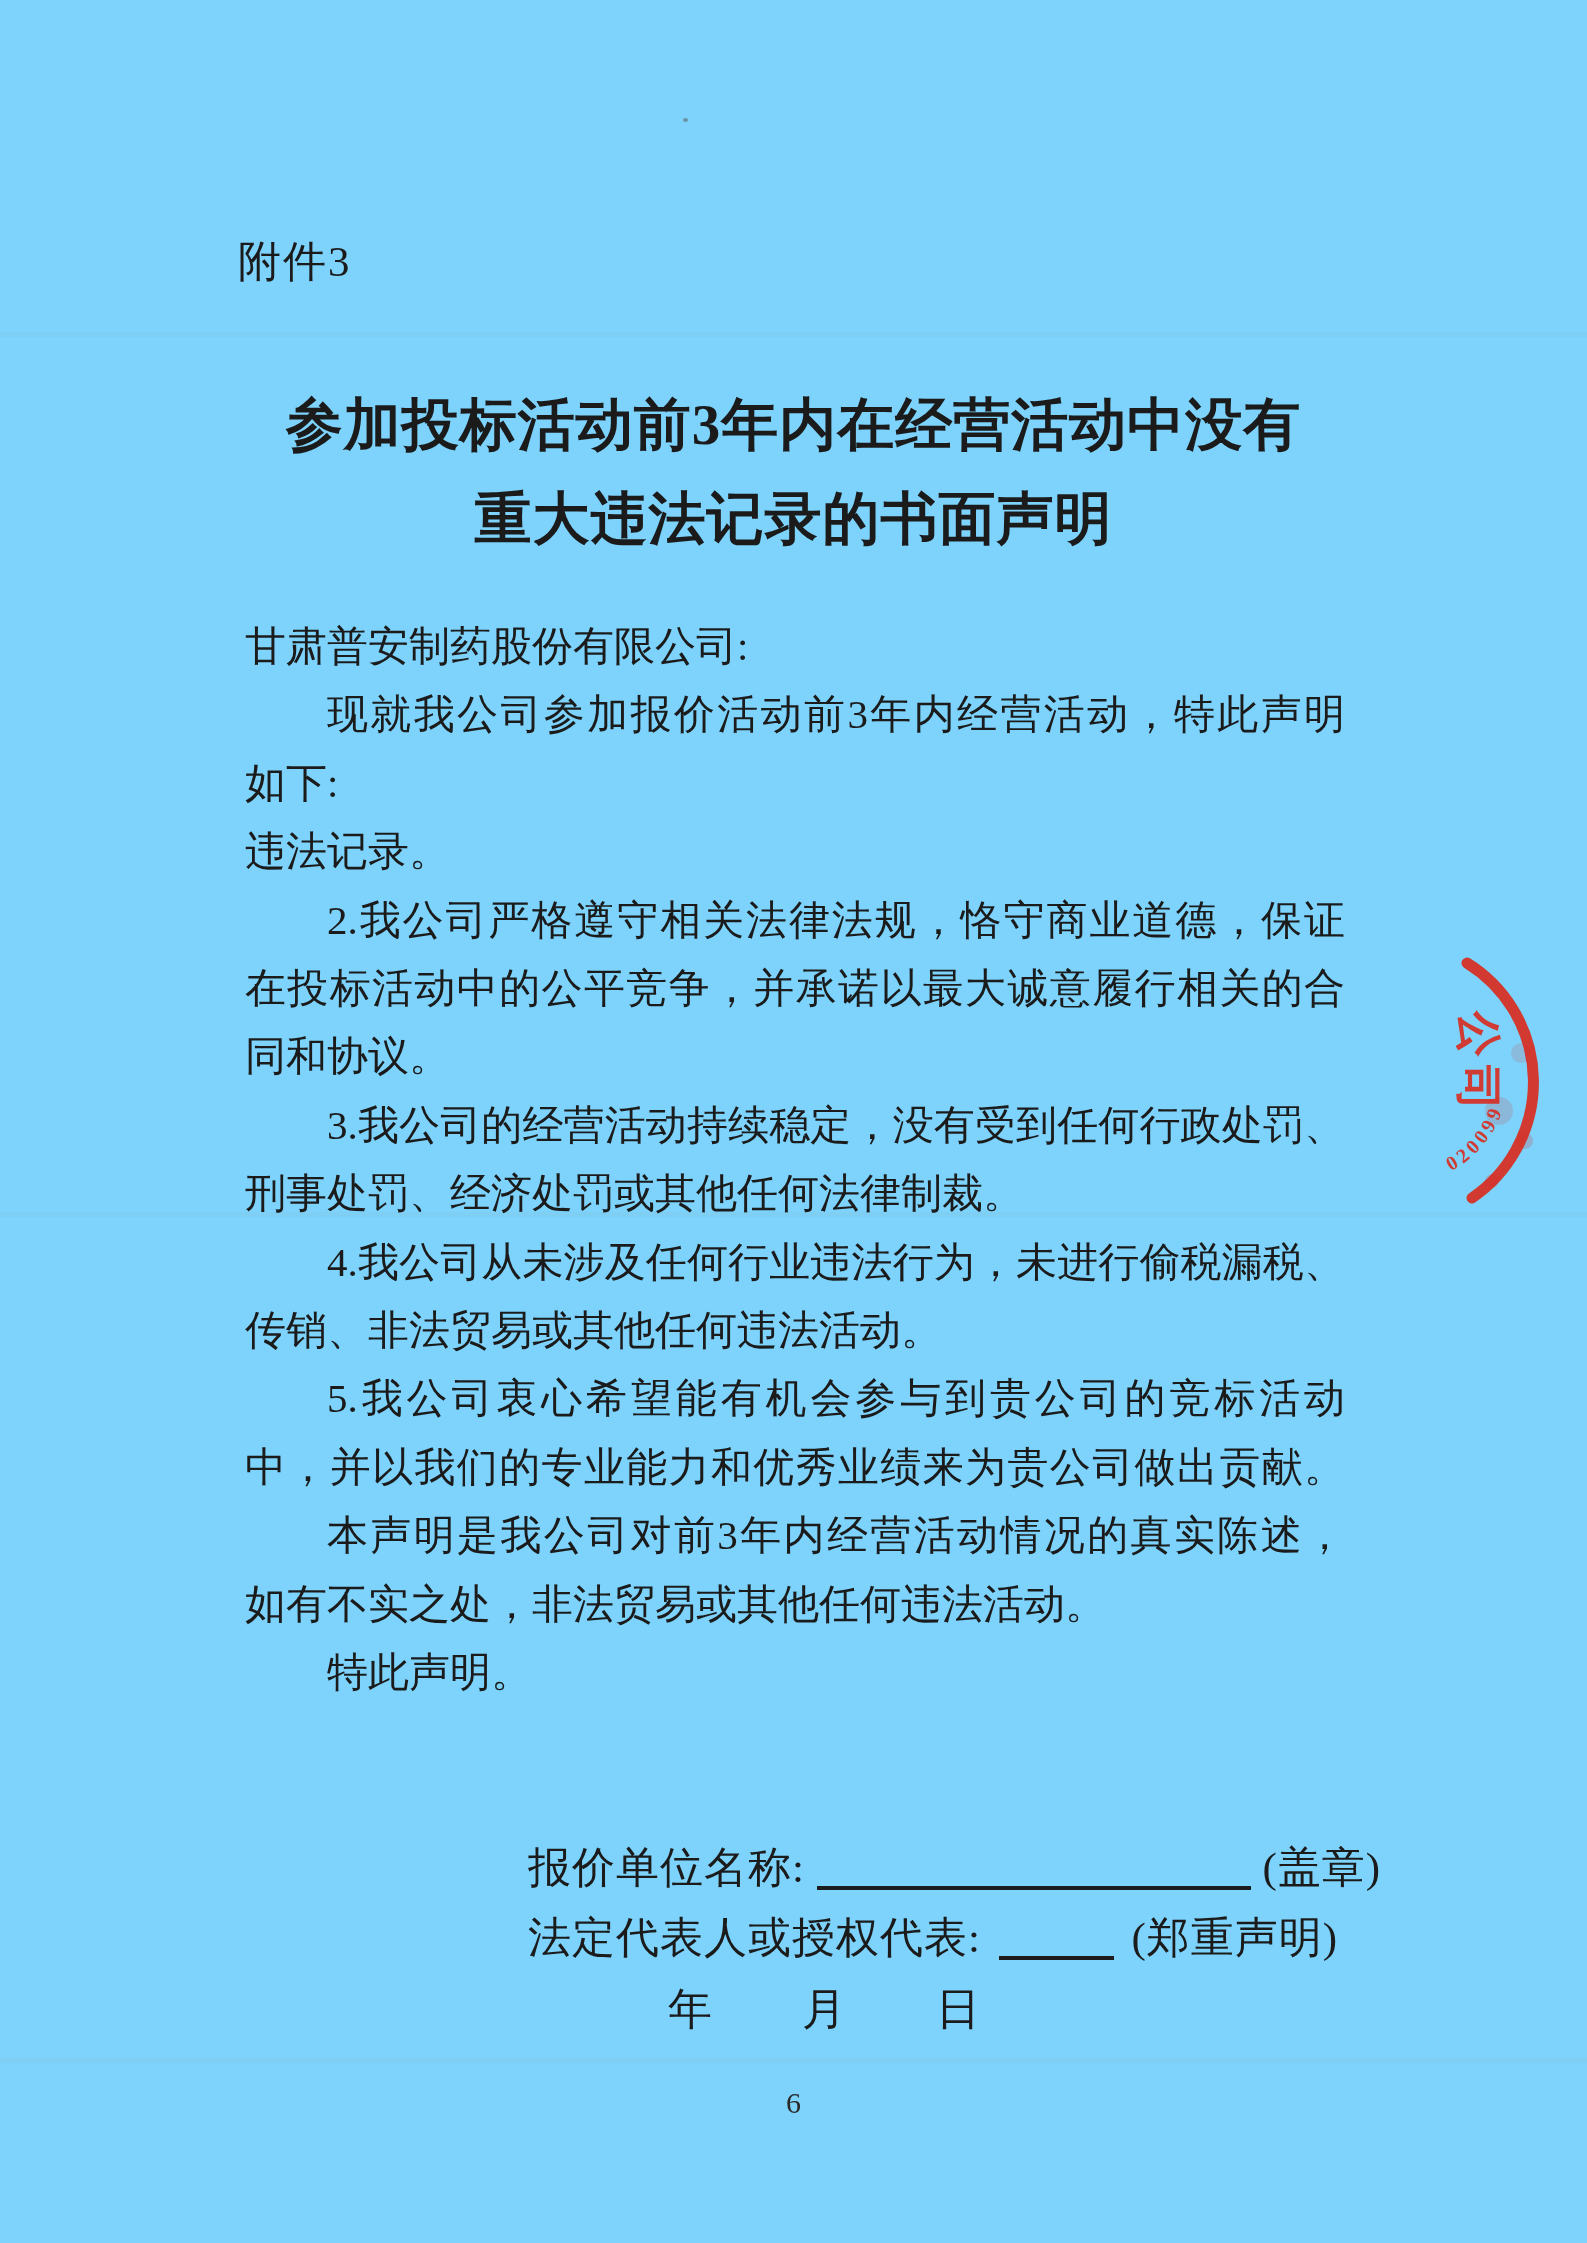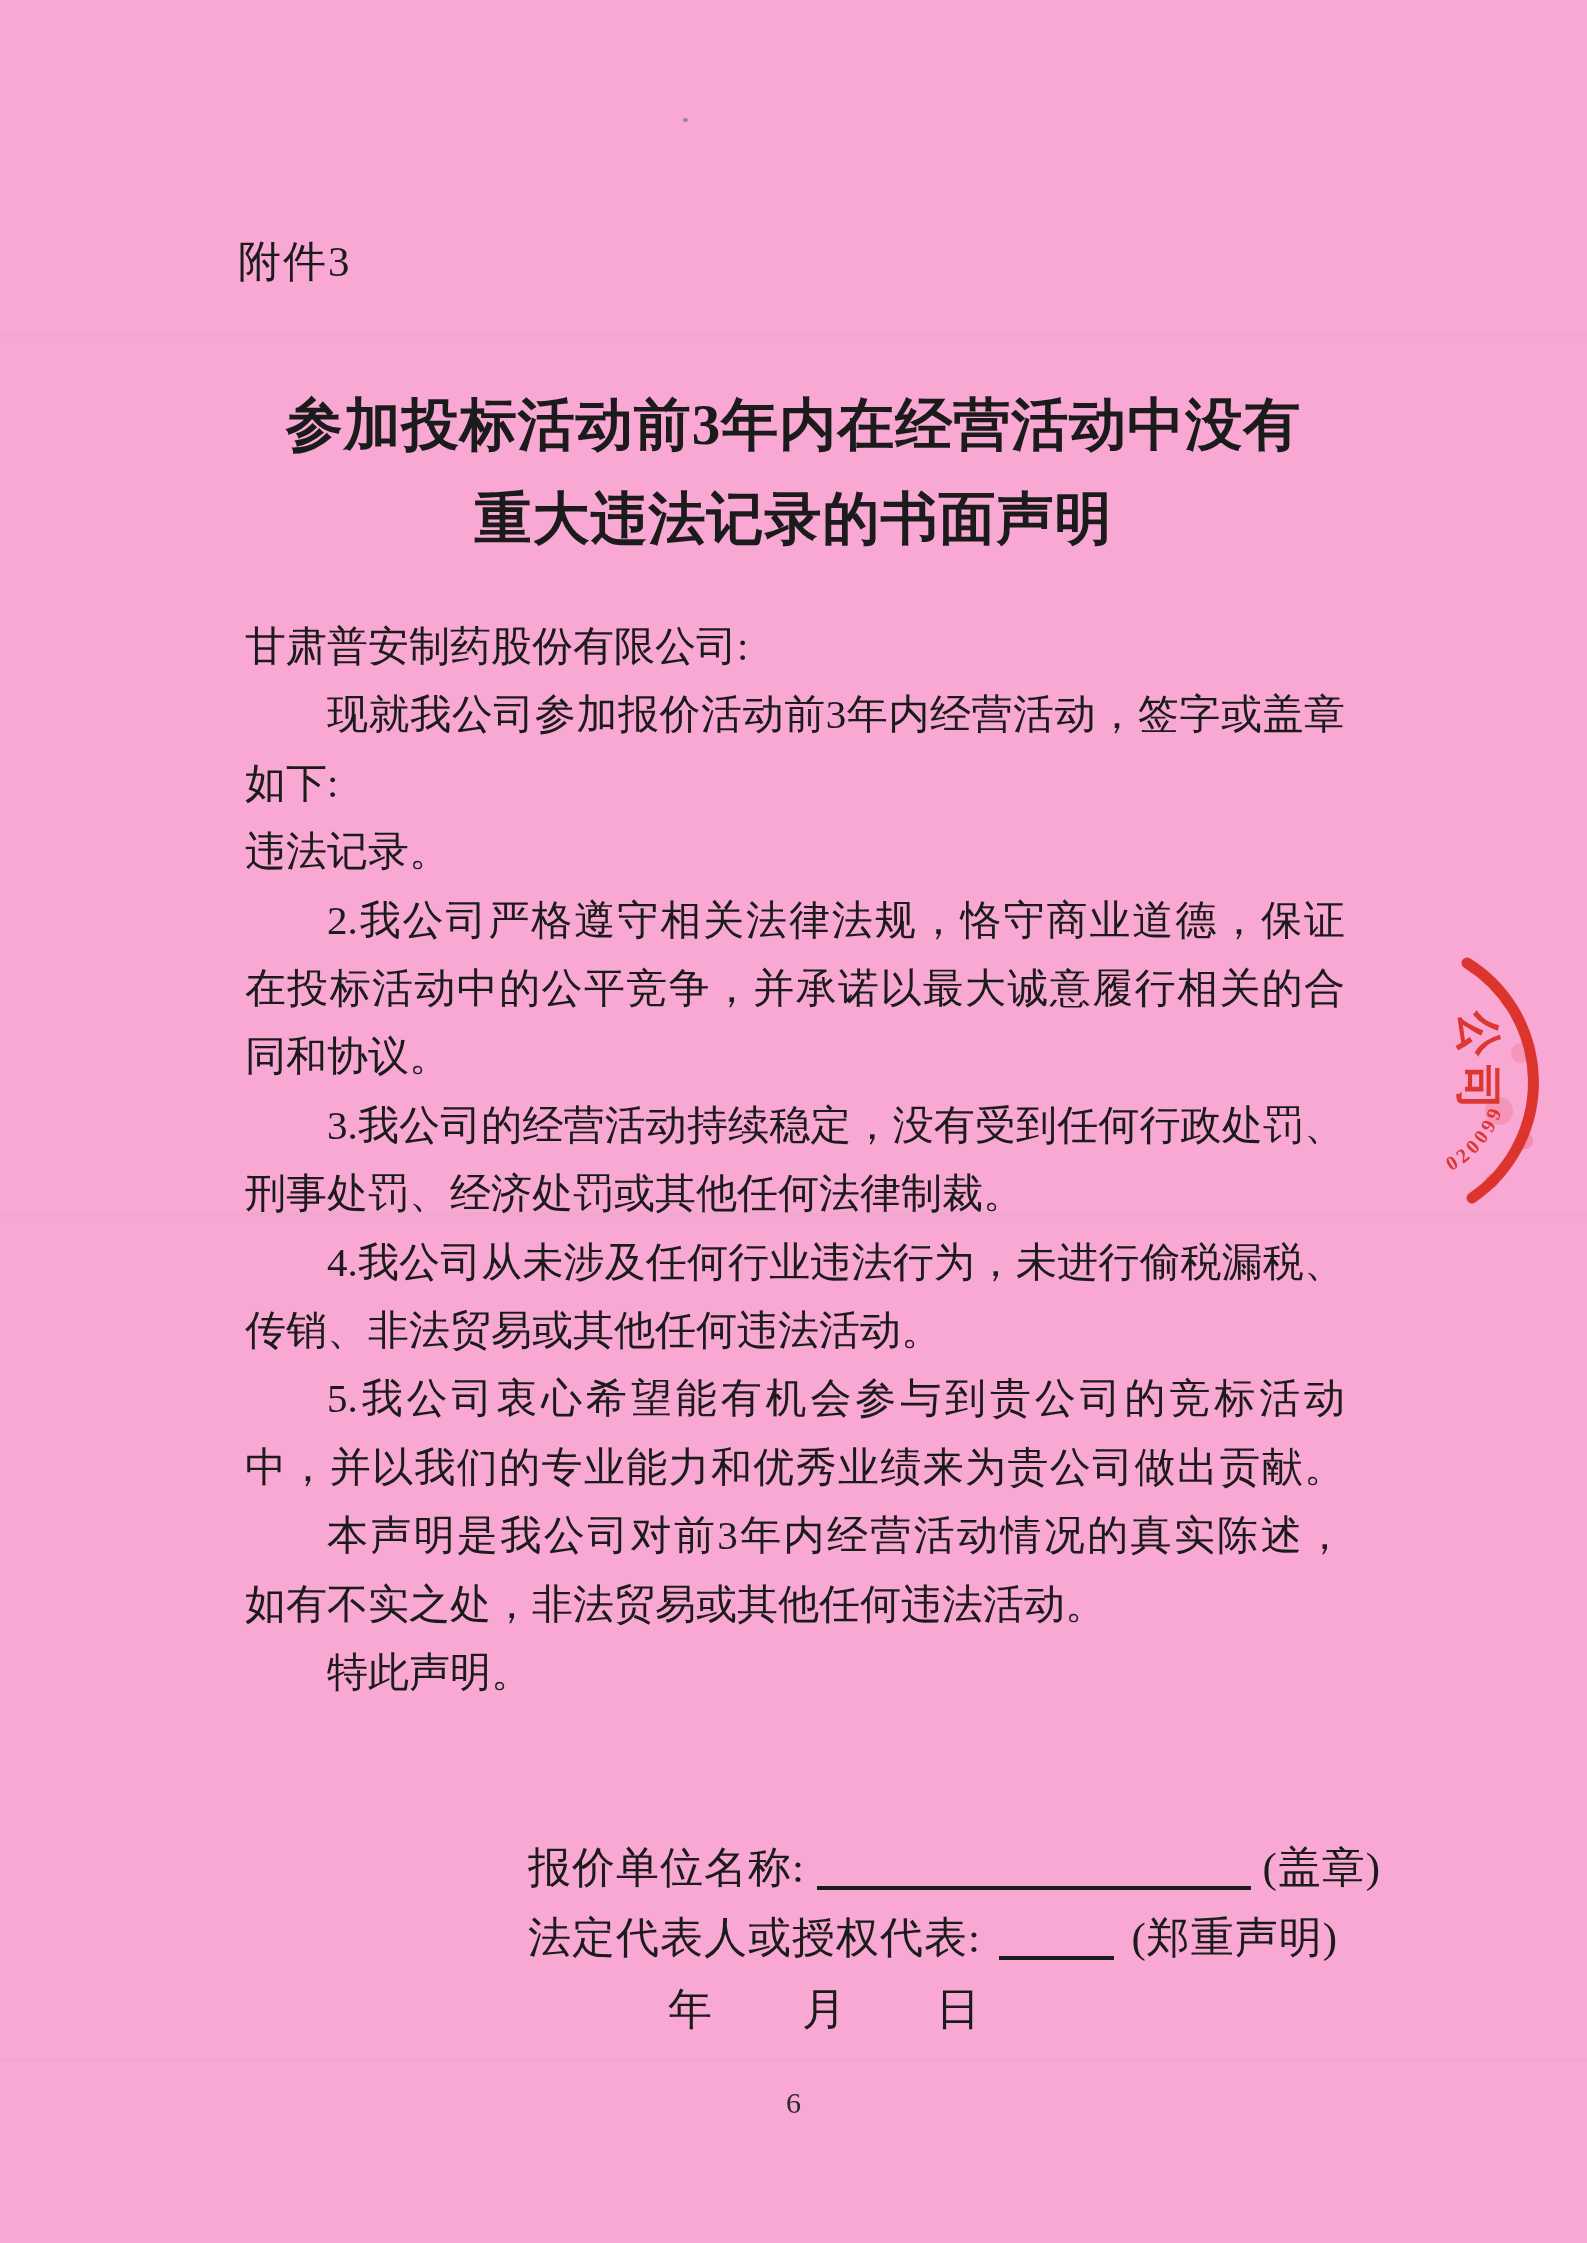--- a/index.html
+++ b/index.html
@@ -7,7 +7,7 @@
     position:relative;
     width:1587px;height:2243px;
     margin:0 auto;
-    background:#f9a8d4;
+    background:#7dd3fc;
     overflow:hidden;
     font-family:"Liberation Serif","DejaVu Serif",serif;
     color:#1b1b1b;

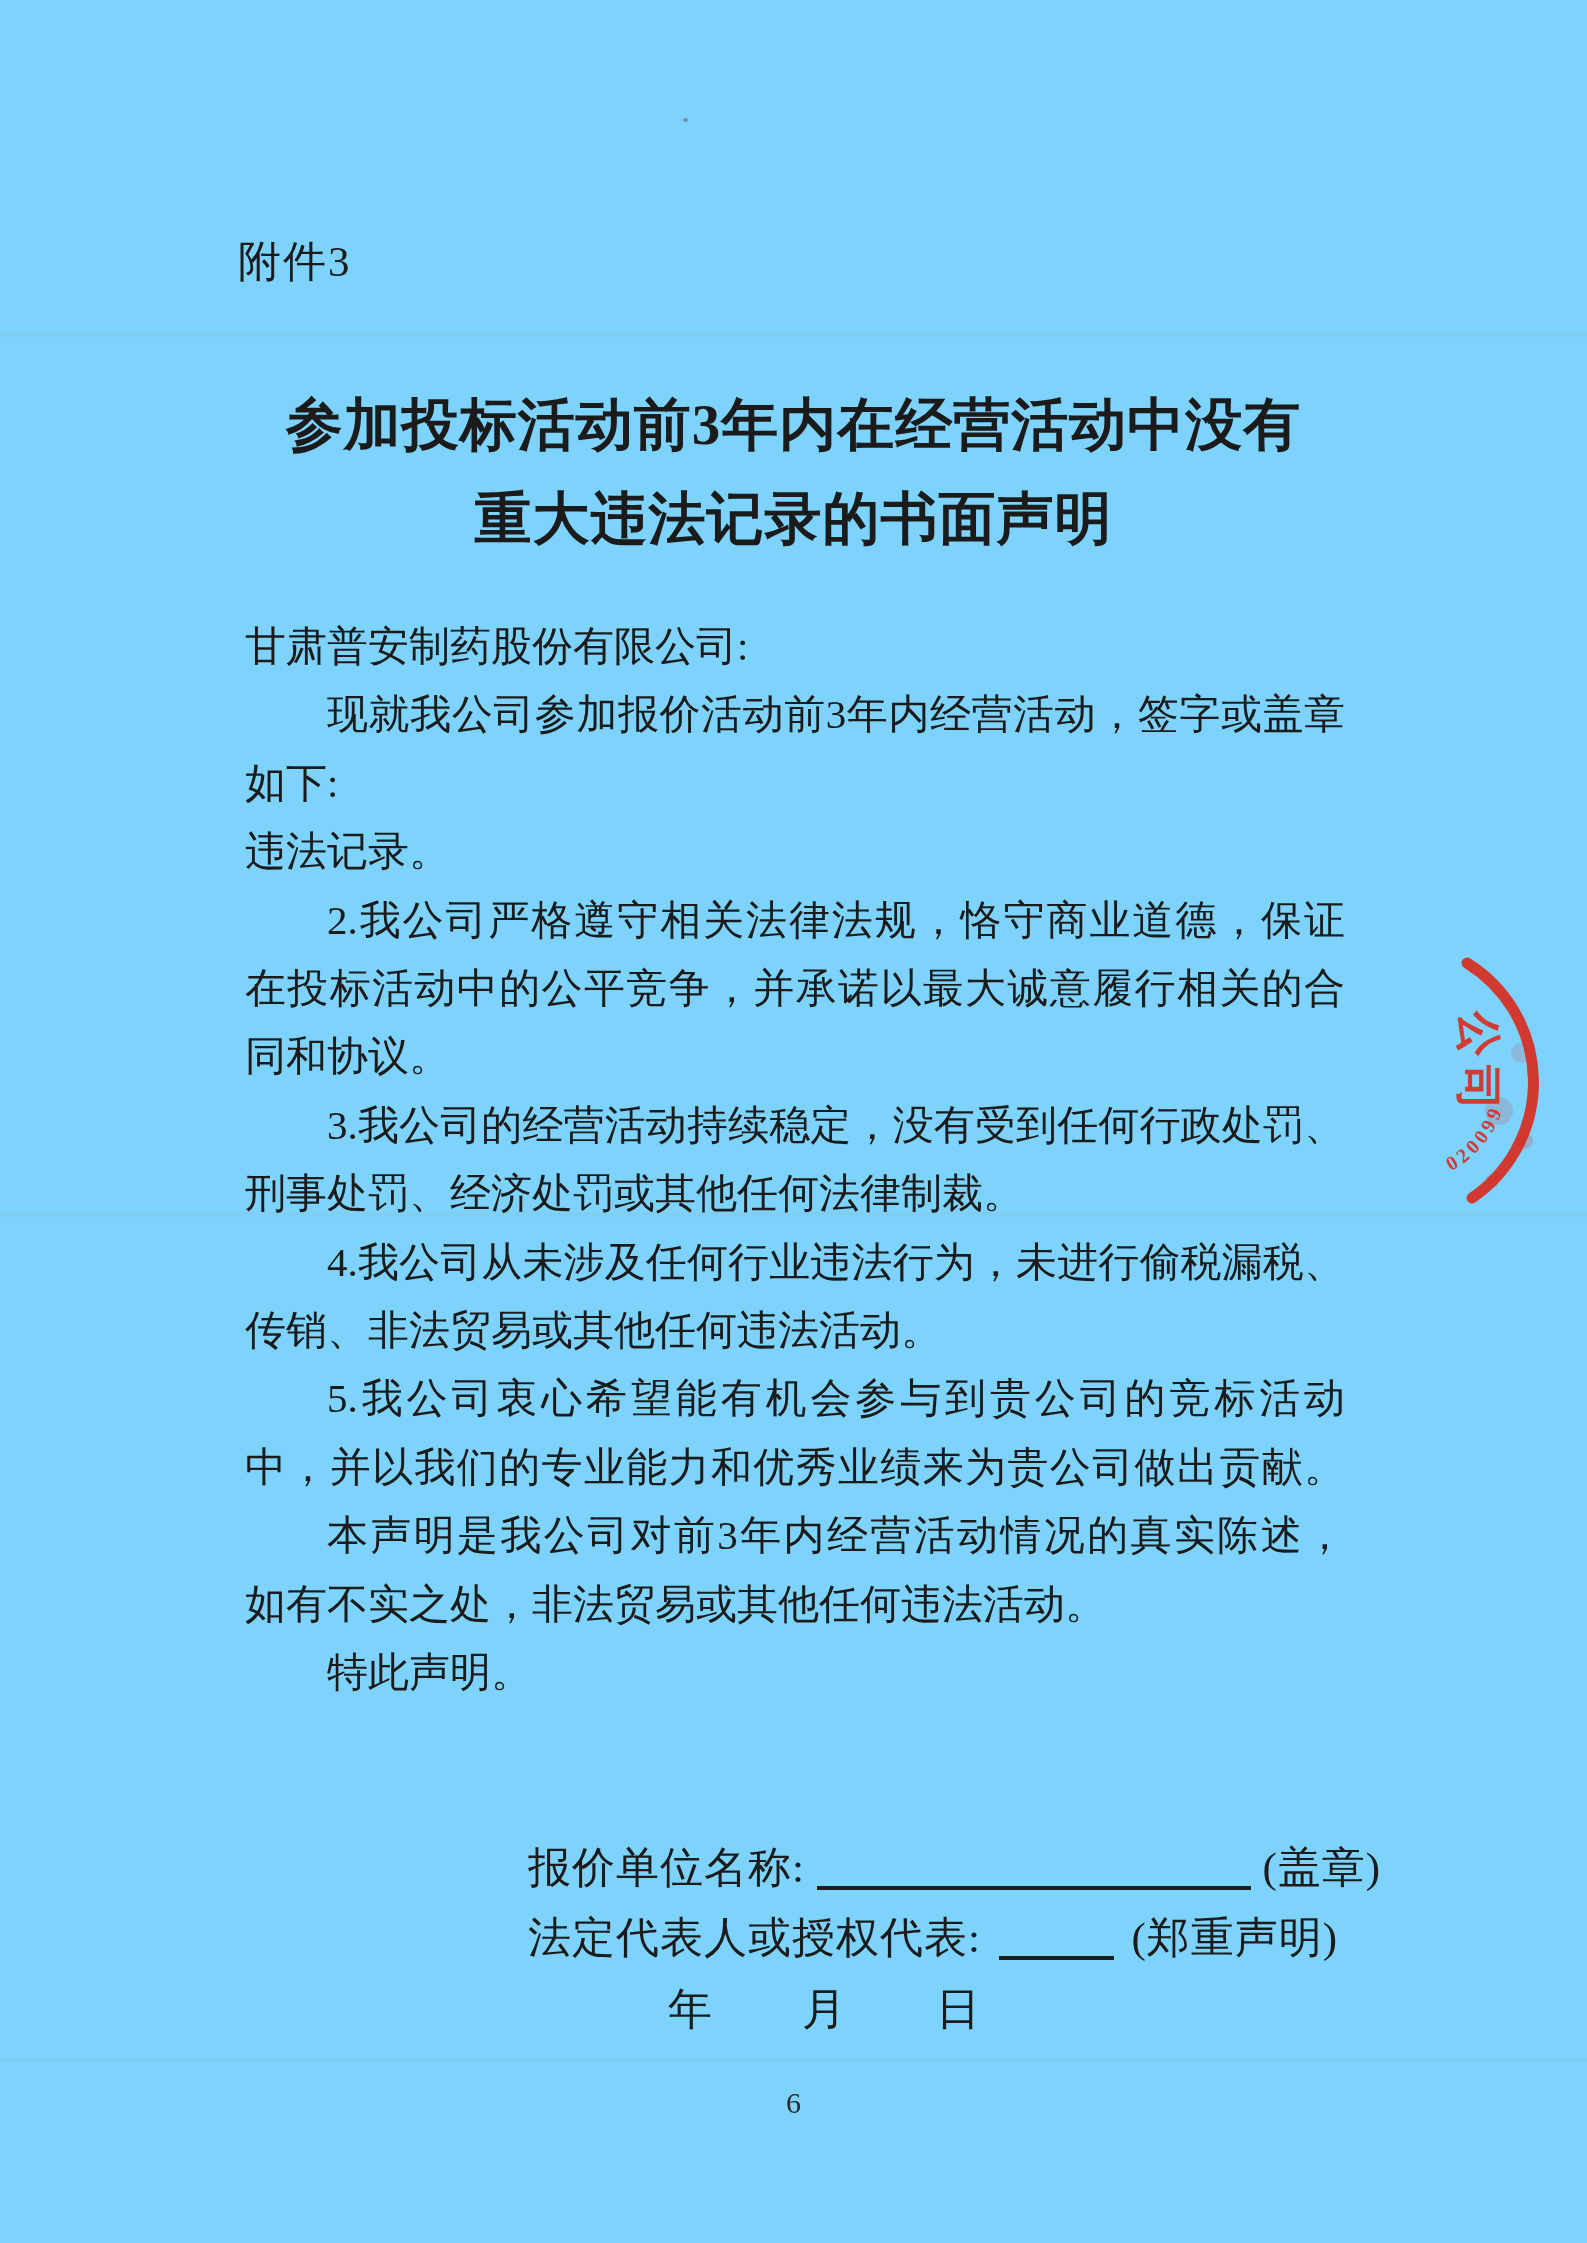--- a/index.html
+++ b/index.html
@@ -76,7 +76,7 @@
 
   <div class="body-block">
       <div class="line">甘肃普安制药股份有限公司:</div>
-      <div class="line indent justify">现就我公司参加报价活动前3年内经营活动，签字或盖章</div>
+      <div class="line indent justify">现就我公司参加报价活动前3年内经营活动，特此声明</div>
       <div class="line">如下:</div>
       <div class="line">违法记录。</div>
       <div class="line indent justify">2.我公司严格遵守相关法律法规，恪守商业道德，保证</div>

